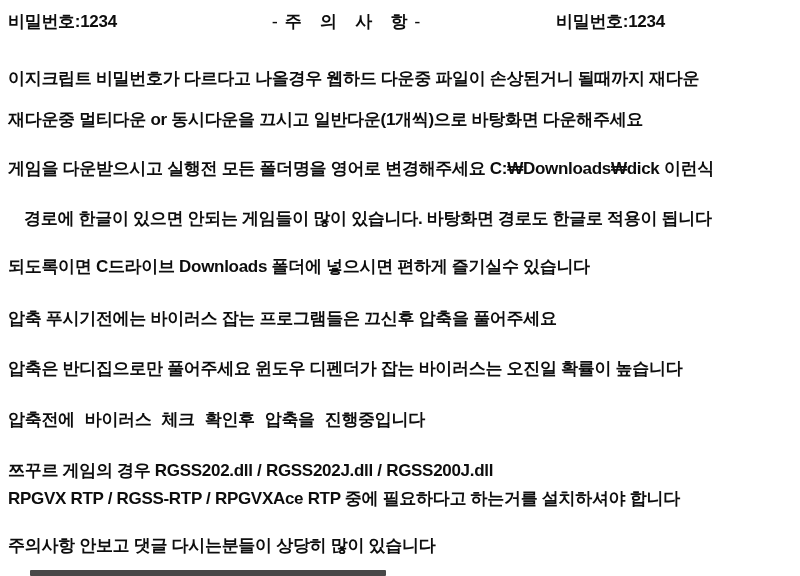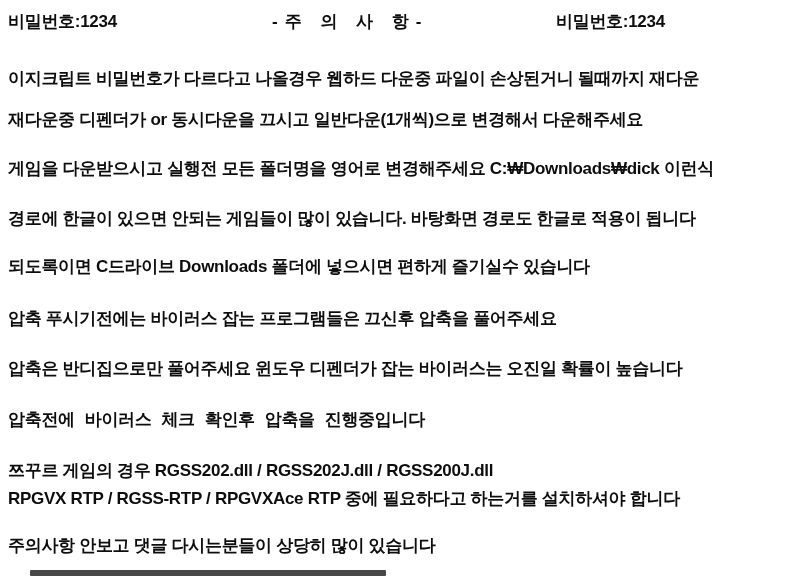--- a/index.html
+++ b/index.html
@@ -30,7 +30,7 @@
     line-height: 22px;
   }
   .hdr-left   { top: 11px; left: 8px; }
-  .hdr-title  { top: 11px; left: 272px; letter-spacing: 7px; }
+  .hdr-title  { top: 11px; left: 272px; letter-spacing: 7px; font-family: Liberation Serif, serif; }
   .hdr-right  { top: 11px; left: 556px; }
   .l1  { top: 68px; text-align: center; }
   .l2  { top: 109px; }

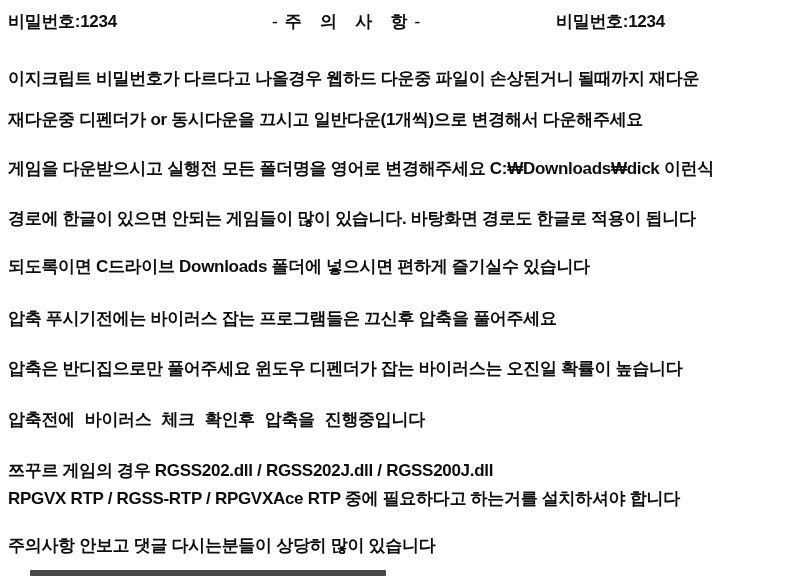--- a/index.html
+++ b/index.html
@@ -66,7 +66,7 @@
   <div class="line hdr-right">비밀번호:1234</div>
 
   <div class="line l1">이지크립트 비밀번호가 다르다고 나올경우 웹하드 다운중 파일이 손상된거니 될때까지 재다운</div>
-  <div class="line l2">재다운중 디펜더가 or 동시다운을 끄시고 일반다운(1개씩)으로 변경해서 다운해주세요</div>
+  <div class="line l2">재다운중 멀티다운 or 동시다운을 끄시고 일반다운(1개씩)으로 바탕화면 다운해주세요</div>
   <div class="line l3">게임을 다운받으시고 실행전 모든 폴더명을 영어로 변경해주세요 C:₩Downloads₩dick 이런식</div>
   <div class="line l4">경로에 한글이 있으면 안되는 게임들이 많이 있습니다. 바탕화면 경로도 한글로 적용이 됩니다</div>
   <div class="line l5">되도록이면 C드라이브 Downloads 폴더에 넣으시면 편하게 즐기실수 있습니다</div>

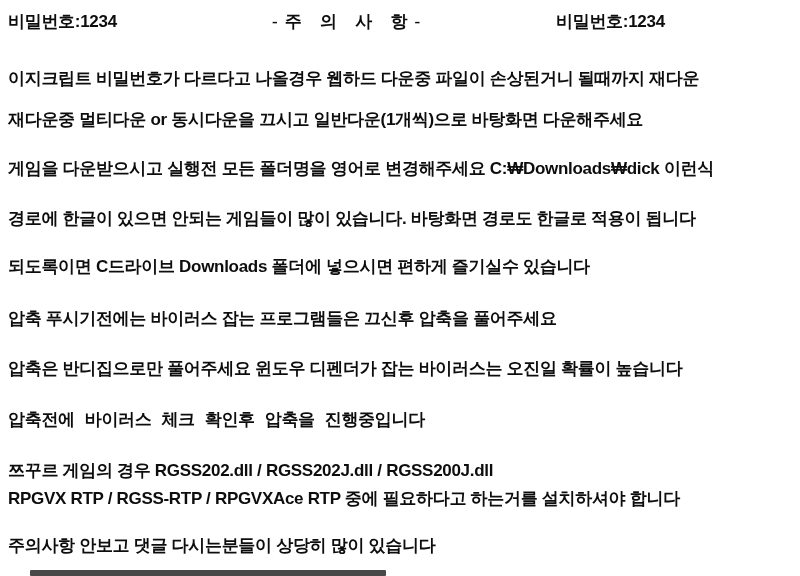--- a/index.html
+++ b/index.html
@@ -35,7 +35,7 @@
   .l1  { top: 68px; text-align: center; }
   .l2  { top: 109px; }
   .l3  { top: 158px; }
-  .l4  { top: 208px; }
+  .l4  { top: 208px; margin-left: 16px; }
   .l5  { top: 256px; text-align: right; }
   .l6  { top: 308px; }
   .l7  { top: 358px; }

